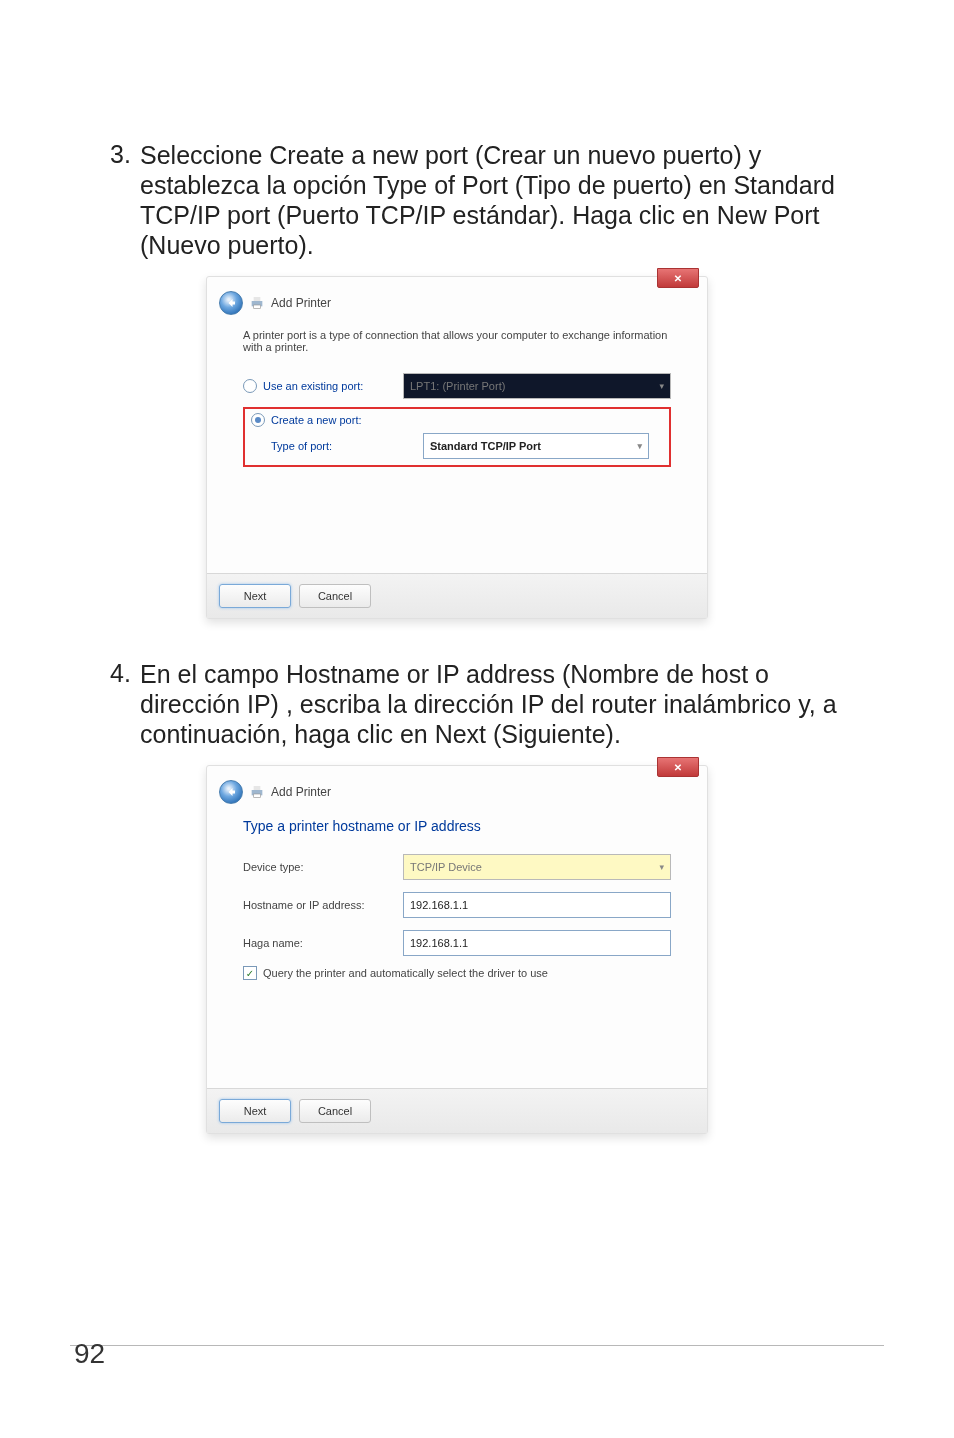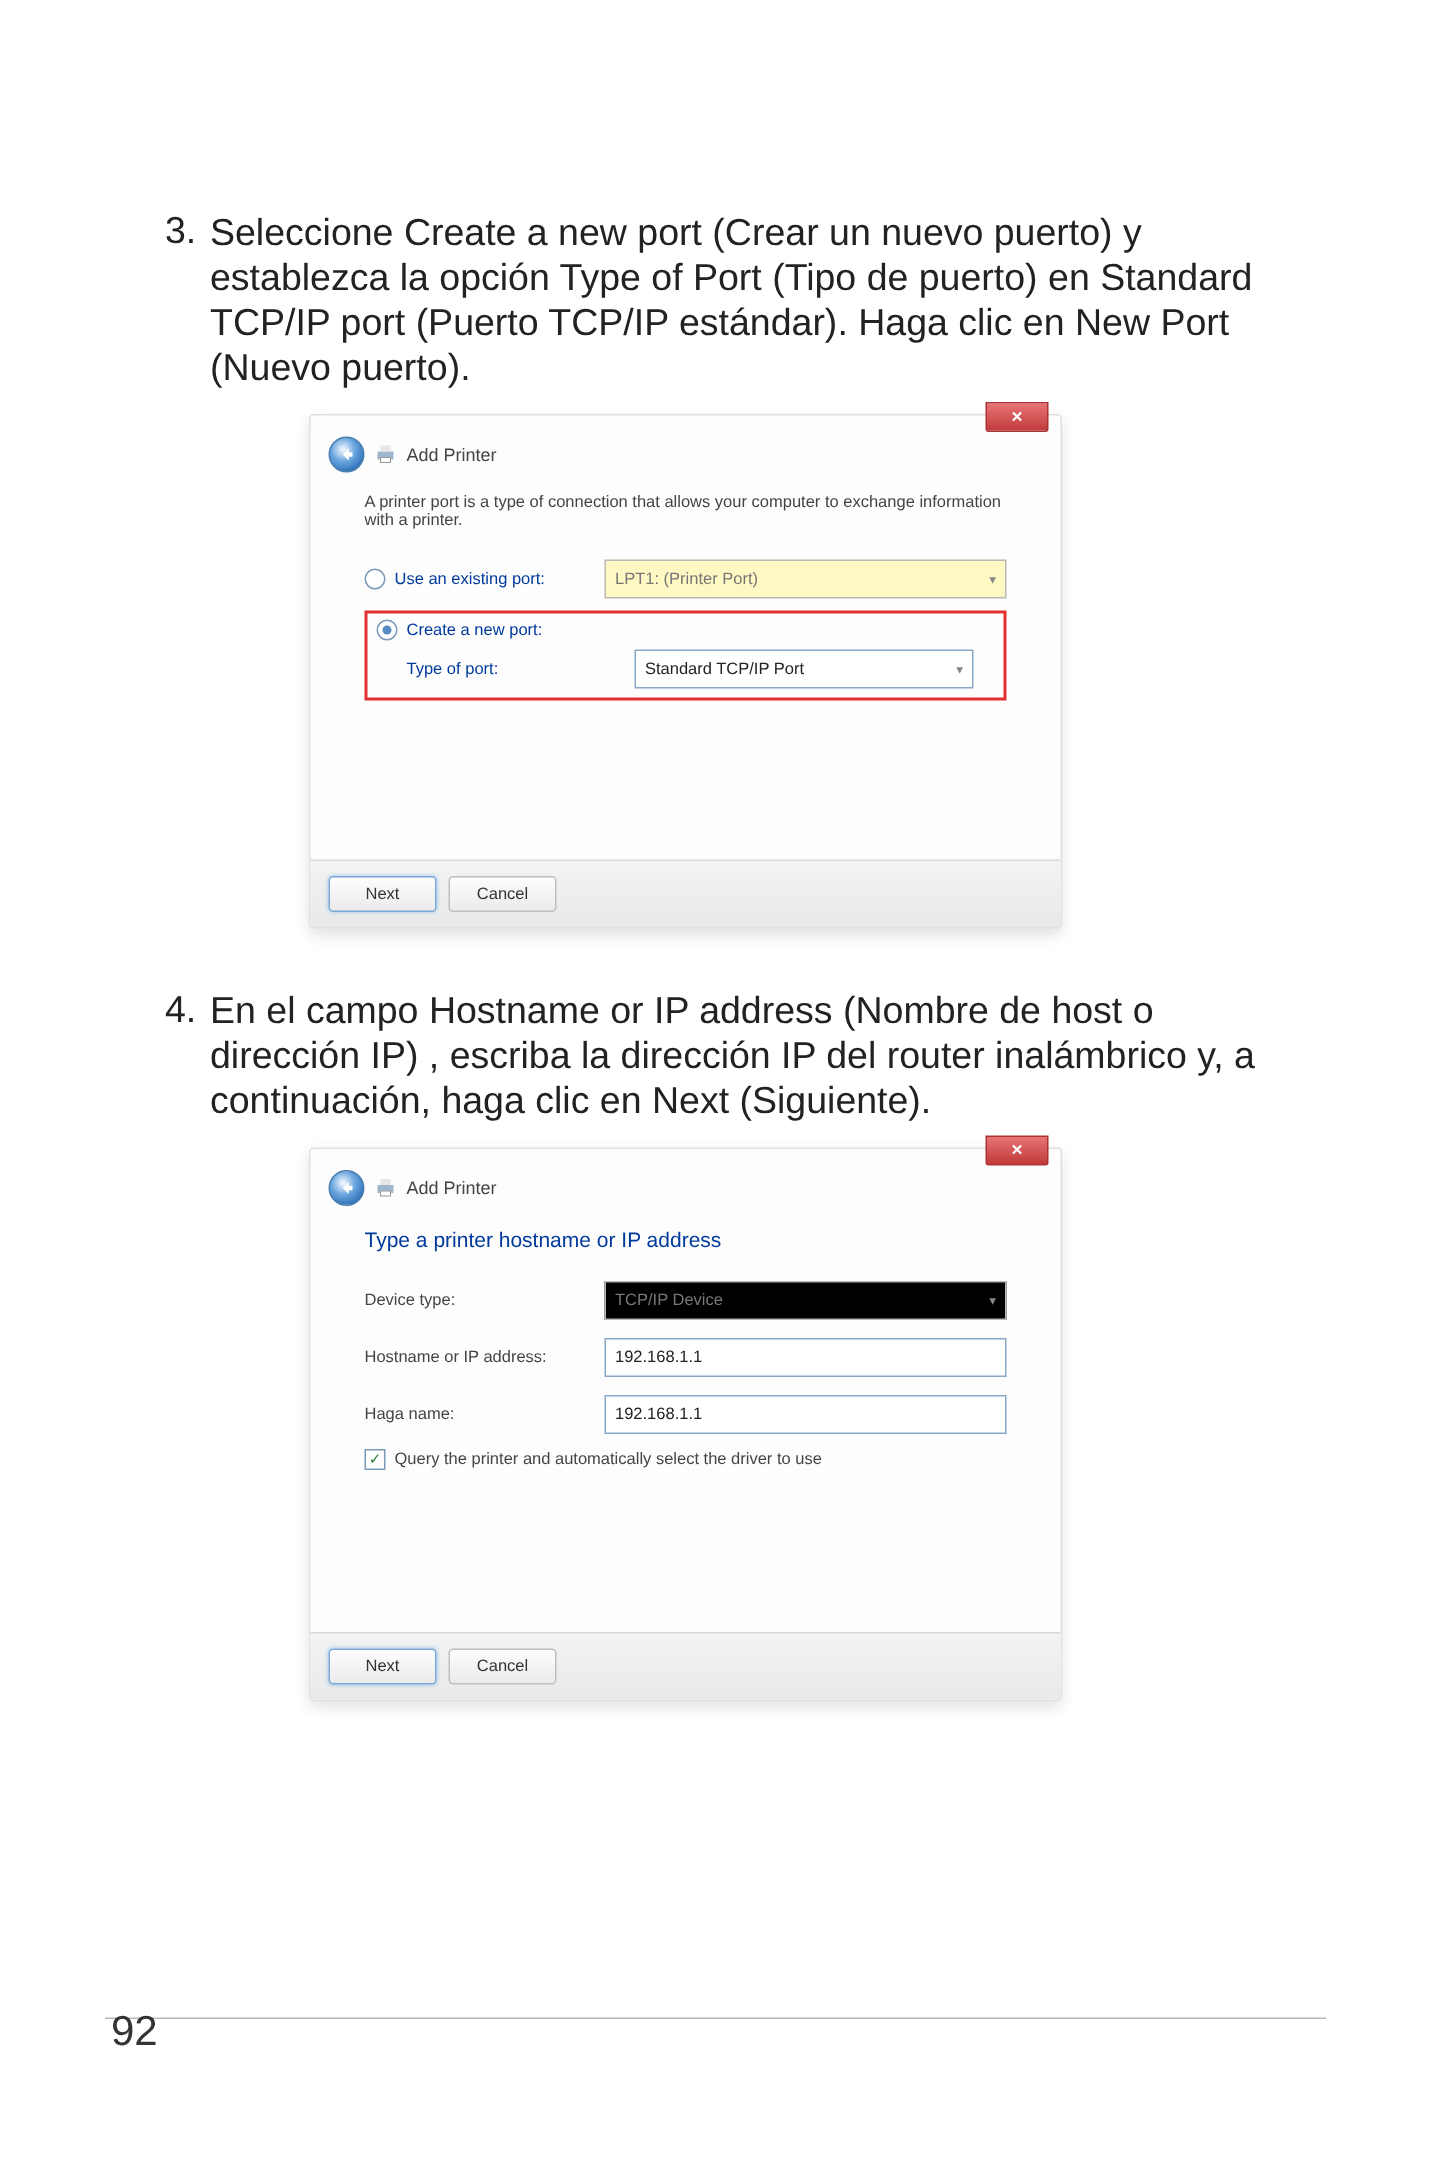--- a/index.html
+++ b/index.html
@@ -119,7 +119,7 @@
     content:""; width:6px; height:6px; background:#5a8ac6; border-radius:50%;
   }
   .combo {
-    flex:1; height:20px; border:1px solid #b9b9b9; background:#fef9c3;
+    flex:1; height:20px; border:1px solid #b9b9b9; background:#0f172a;
     font-size:11px; color:#777; padding:2px 6px; display:flex; align-items:center; justify-content:space-between;
   }
   .combo .arrow { font-size:9px; color:#888; }

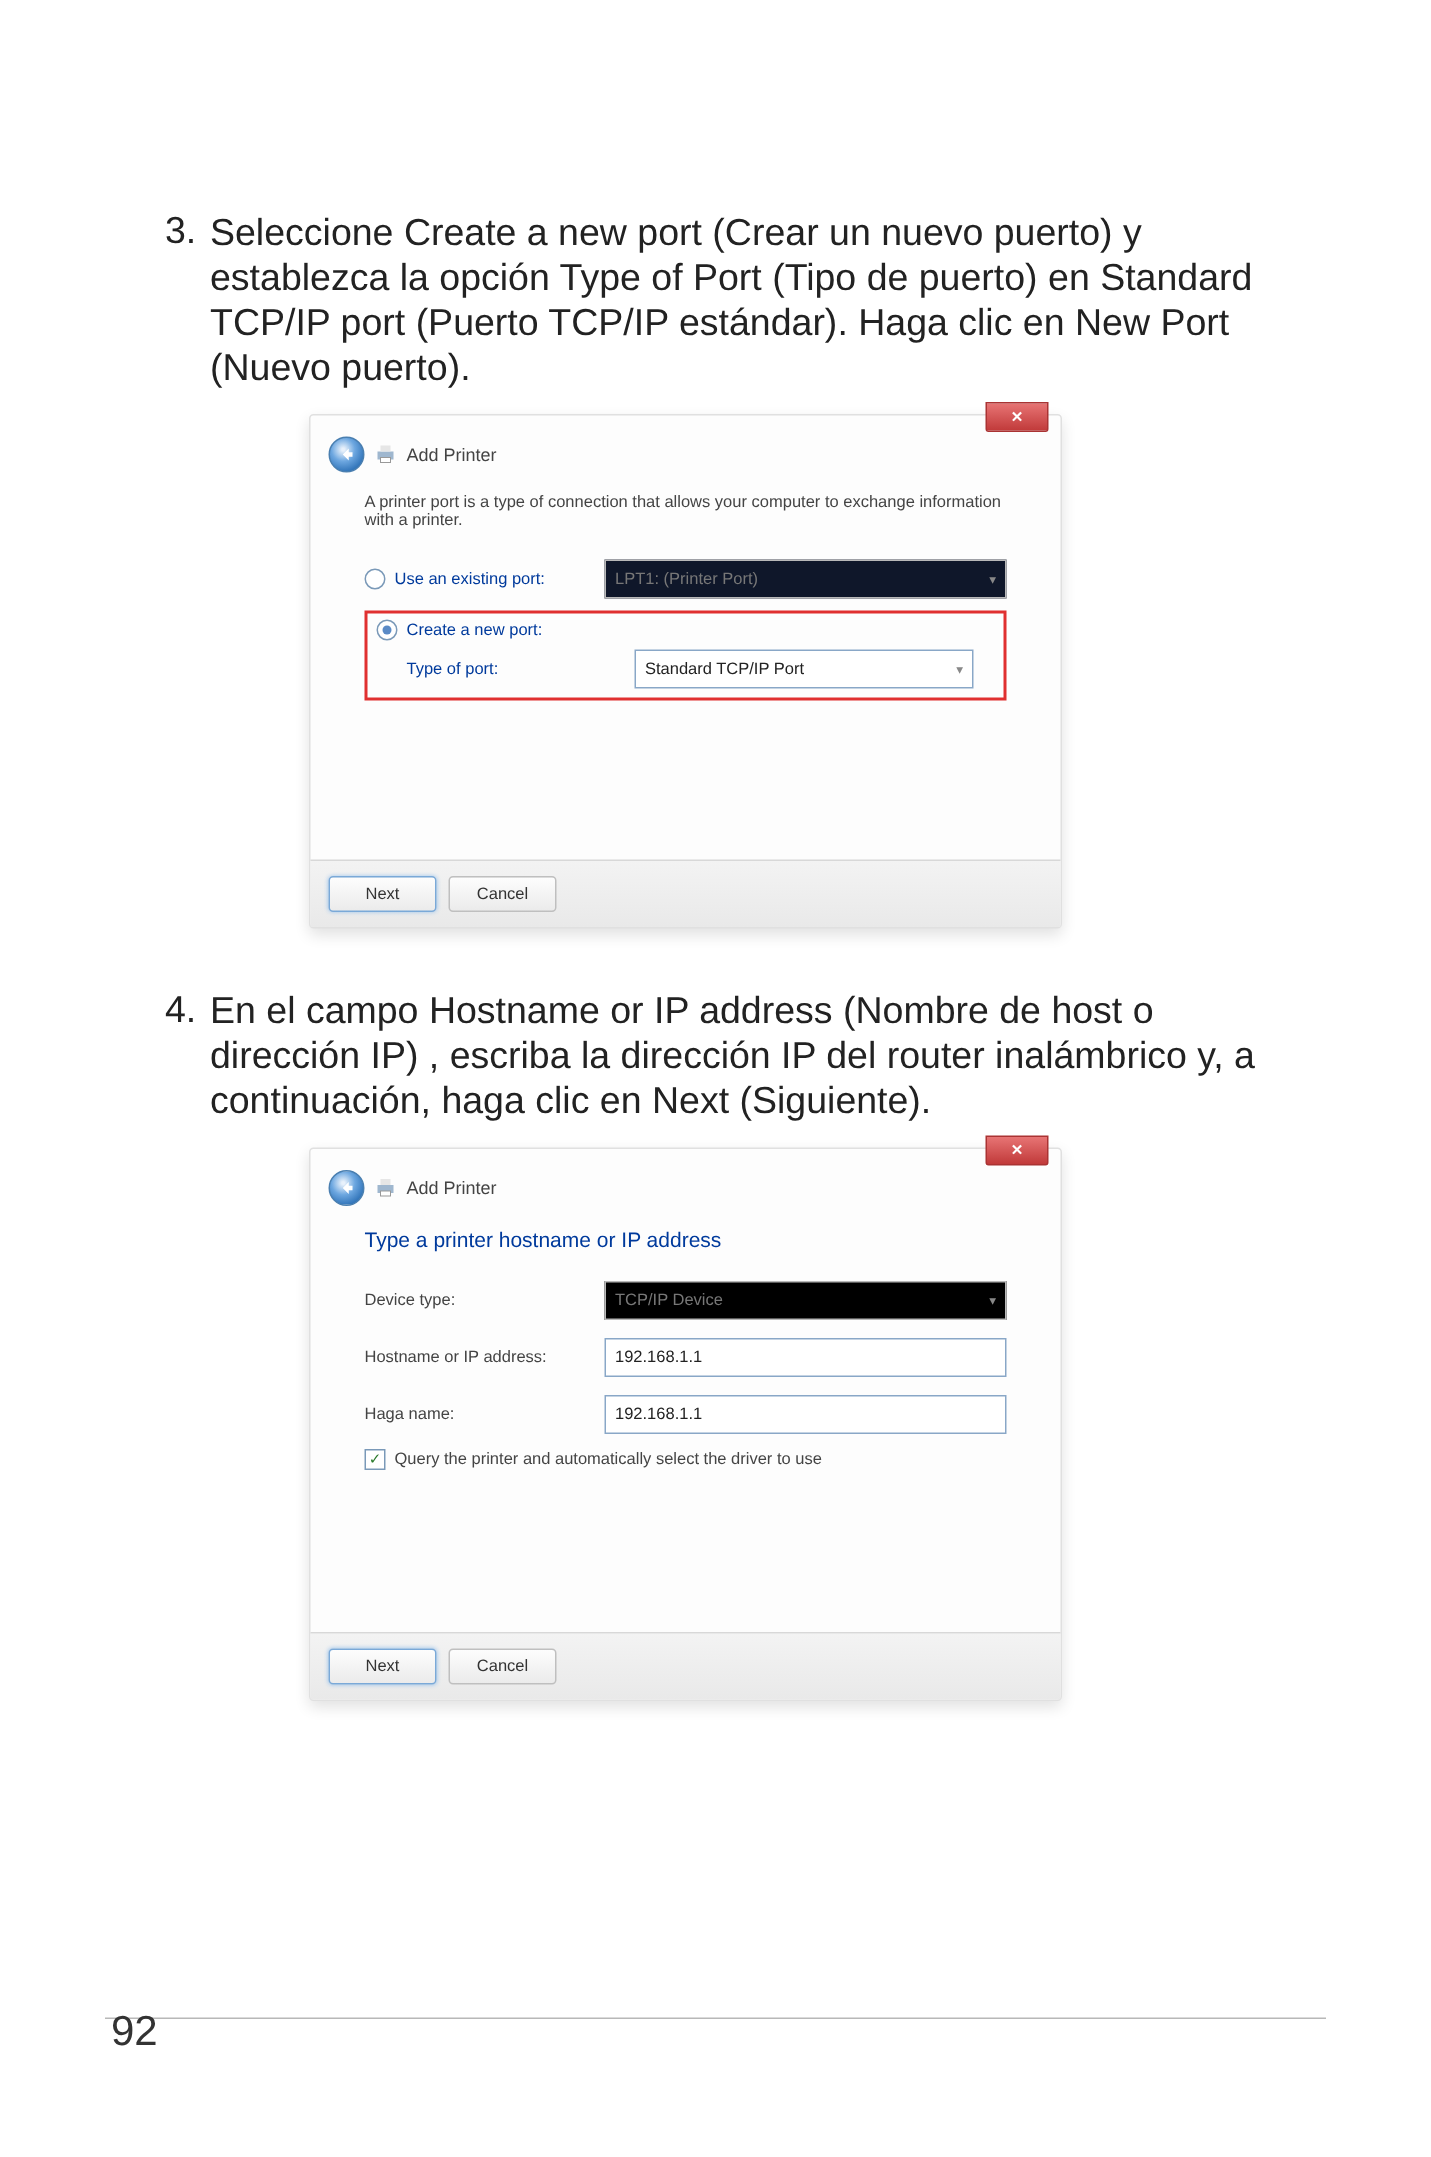--- a/index.html
+++ b/index.html
@@ -123,7 +123,7 @@
     font-size:11px; color:#777; padding:2px 6px; display:flex; align-items:center; justify-content:space-between;
   }
   .combo .arrow { font-size:9px; color:#888; }
-  .combo.enabled { background:#fff; color:#222; border-color:#89a7c7; }
+  .combo.enabled { background:#fff; color:#222; border-color:#89a7c7;font-weight:bold; }
   .highlight-group {
     border: 2px solid #e03030;
     padding: 4px 20px 6px 6px;

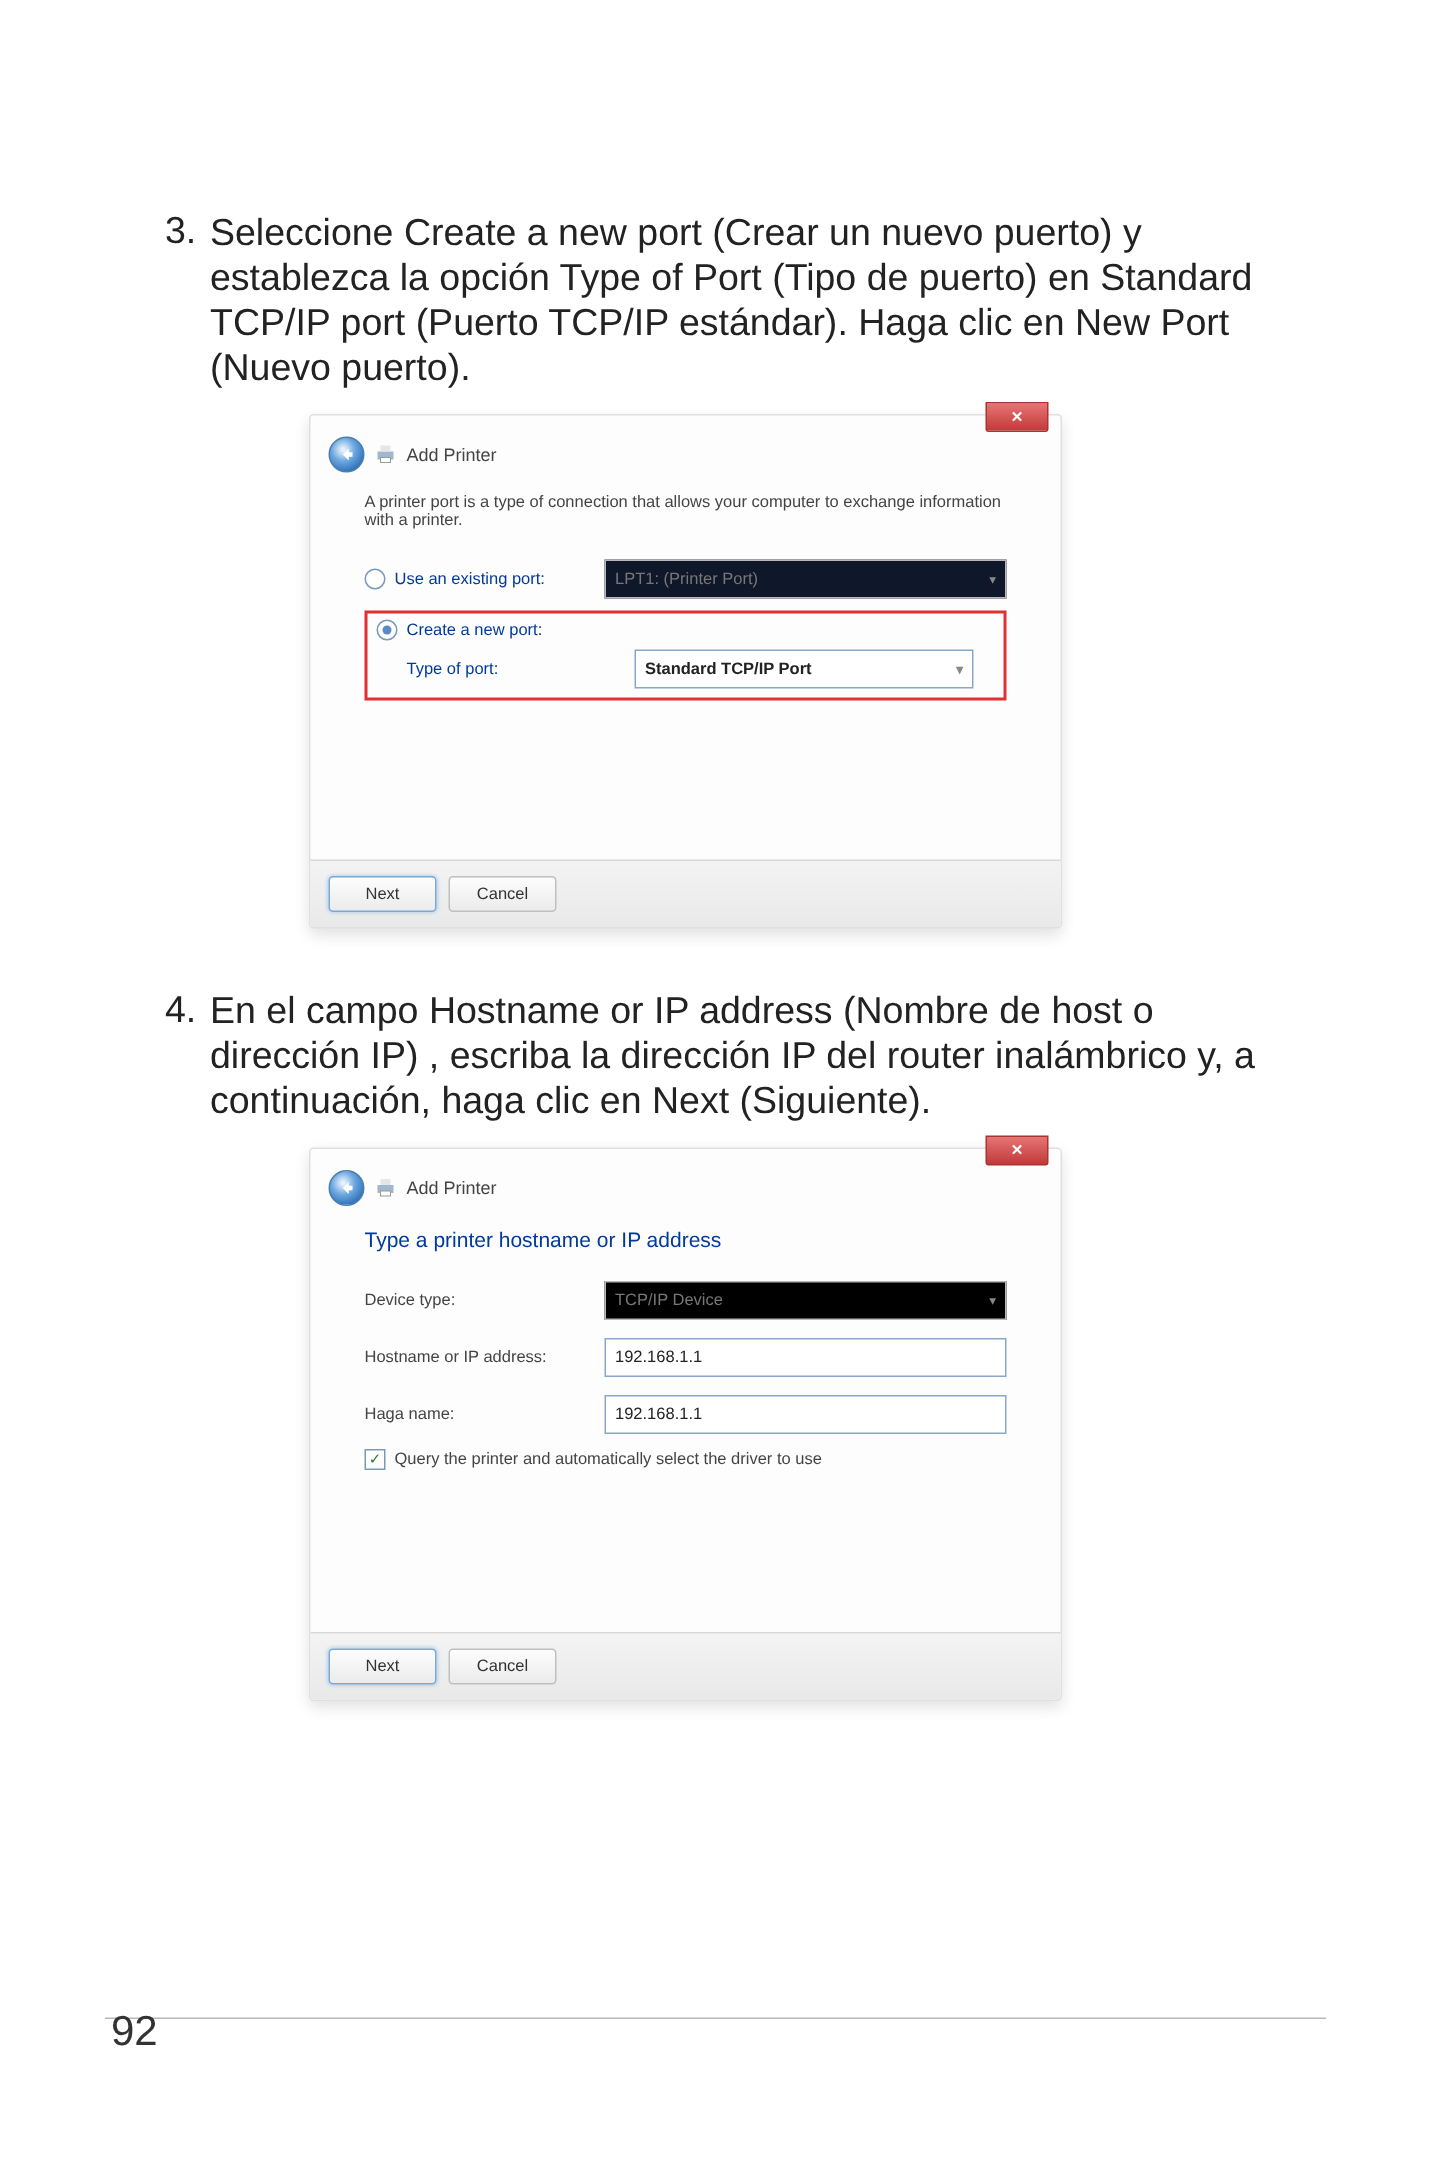--- a/index.html
+++ b/index.html
@@ -279,7 +279,7 @@
 
       <div class="form-row">
         <div class="flabel">Device type:</div>
-        <div class="combo" style="background:#000000;">
+        <div class="combo" style="background:#fef9c3;">
           <span>TCP/IP Device</span>
           <span class="arrow">▾</span>
         </div>

